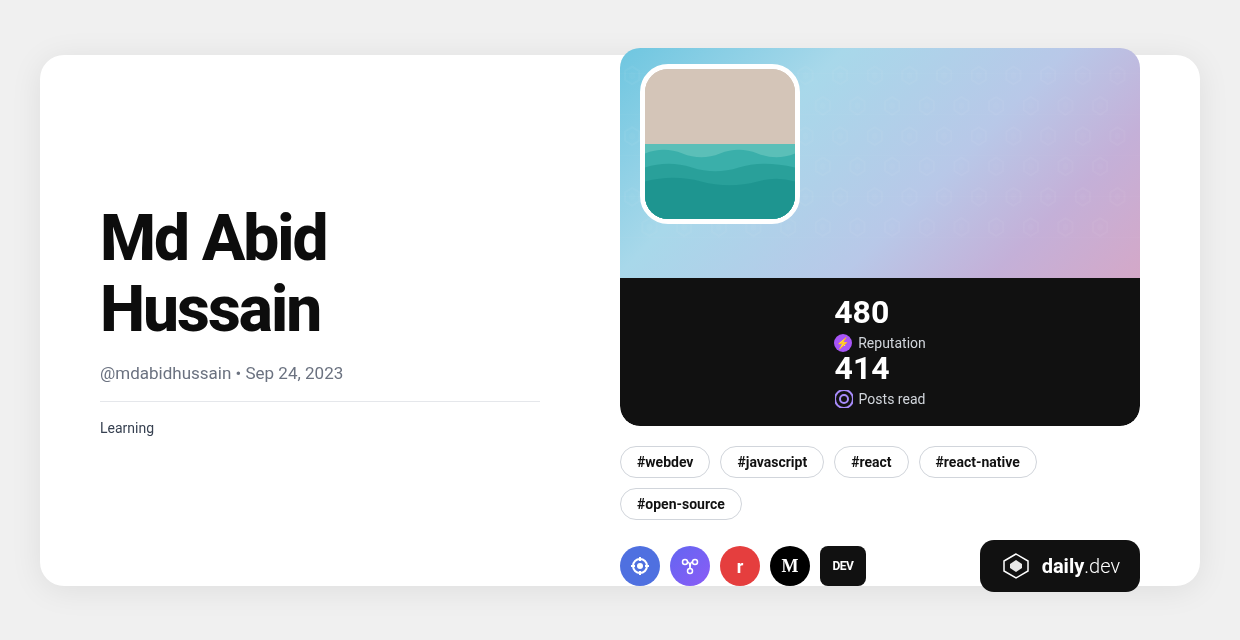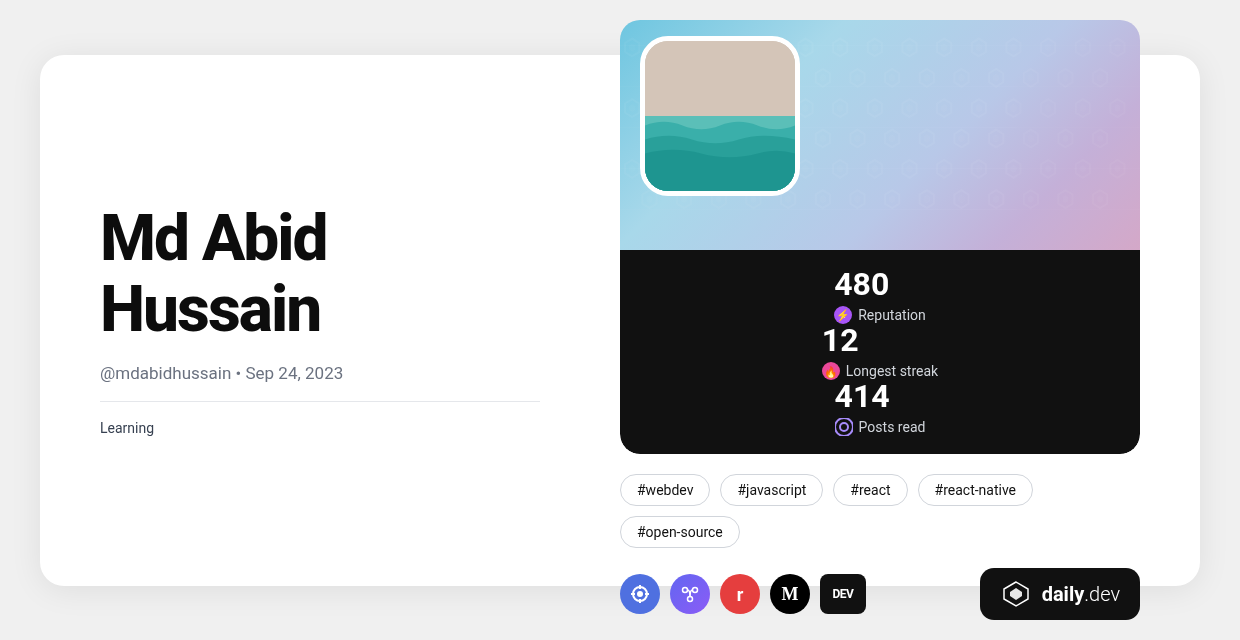--- a/index.html
+++ b/index.html
@@ -389,16 +389,6 @@
           </div>
         </div>
 
-        <div class="stat-item">
-          <div class="stat-number">12</div>
-          <div class="stat-label">
-            <svg width="18" height="18" viewBox="0 0 18 18">
-              <circle cx="9" cy="9" r="9" fill="#ec4899"></circle>
-              <text x="9" y="13.5" text-anchor="middle" fill="white" font-size="11">🔥</text>
-            </svg>
-            <span>Longest streak</span>
-          </div>
-        </div>
 
         <div class="stat-item">
           <div class="stat-number">414</div>

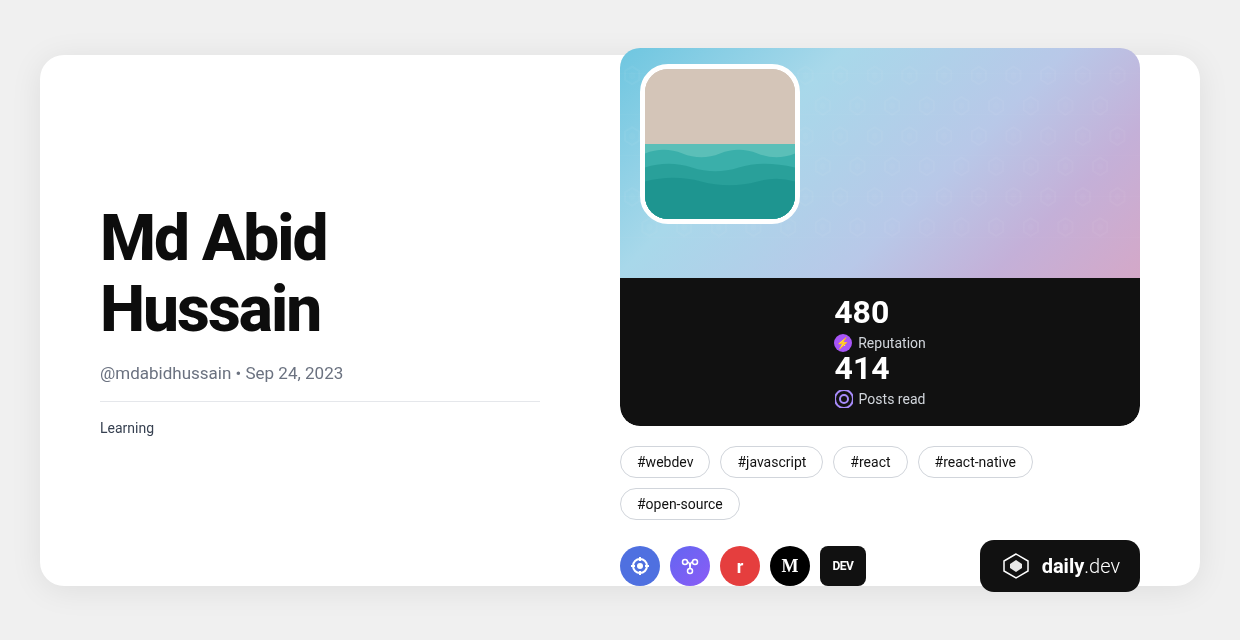--- a/index.html
+++ b/index.html
@@ -181,7 +181,7 @@
       border-radius: 999px;
       padding: 7px 16px;
       font-size: 14px;
-      font-weight: 400;
+      font-weight: 700;
       color: #111111;
       background: white;
     }

